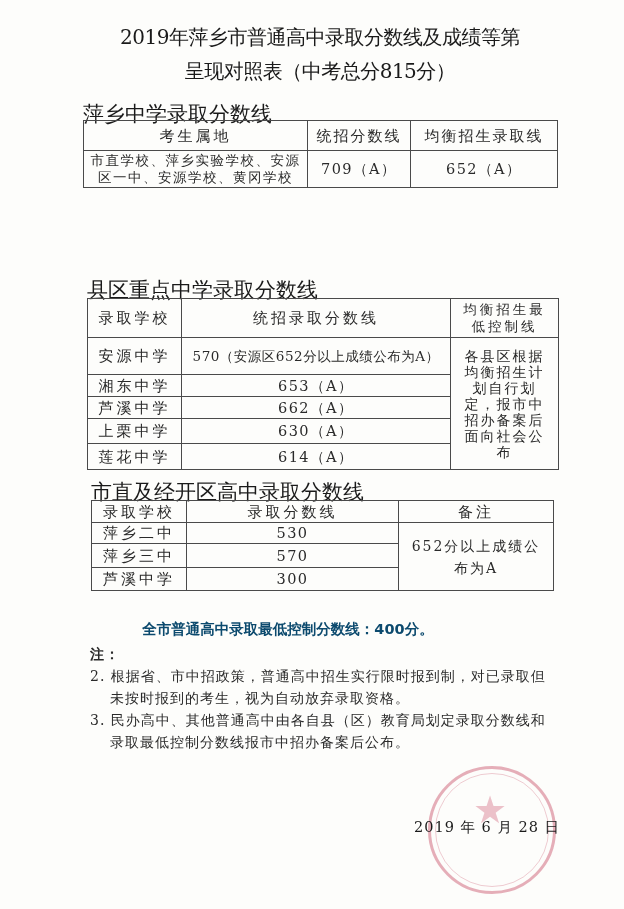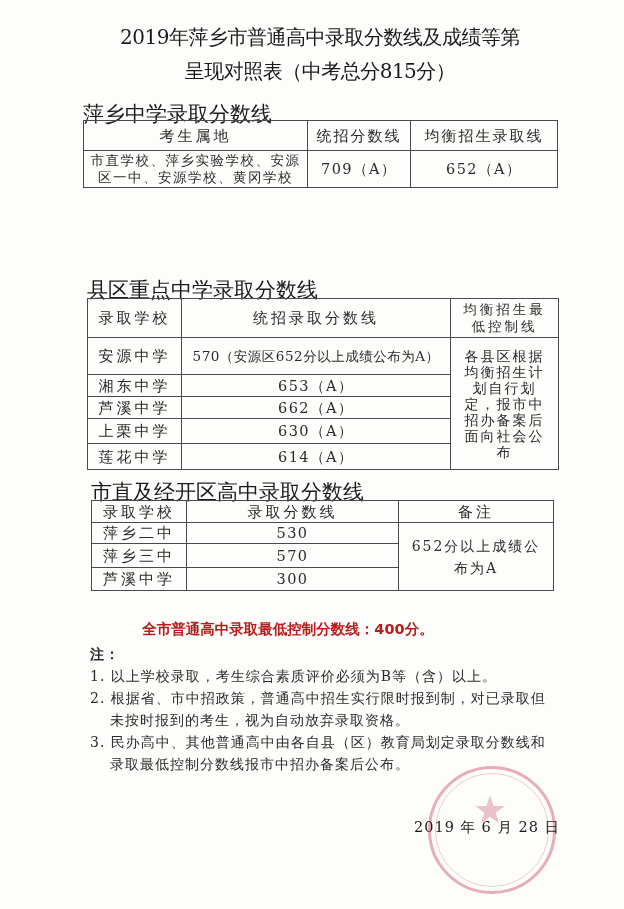--- a/index.html
+++ b/index.html
@@ -13,7 +13,7 @@
   td { border: 1.3px solid #4a4a4a; text-align: center; vertical-align: middle; font-size: 14.5px; line-height: 18px; color: #2a2a2a; letter-spacing: 1.5px; padding: 0 2px; }
   td.hdr { font-size: 15px; letter-spacing: 3px; }
   td.small { font-size: 13.5px; line-height: 17.5px; letter-spacing: 1.5px; }
-  .footer-line { position: absolute; left: 0; width: 548px; text-align: center; font-family: "DejaVu Sans", sans-serif; font-weight: bold; font-size: 14.5px; color: #b91c1c; top: 620px; padding-left: 28px; }
+  .footer-line { position: absolute; left: 0; width: 548px; text-align: center; font-family: "DejaVu Sans", sans-serif; font-weight: bold; font-size: 14.5px; color: #0c4a6e; top: 620px; padding-left: 28px; }
   .notes { position: absolute; left: 90px; top: 643px; width: 470px; font-size: 14px; line-height: 22px; color: #2a2a2a; letter-spacing: 1px; }
   .notes .head { font-weight: bold; font-family: "DejaVu Sans", sans-serif; }
   .notes .item { padding-left: 20px; text-indent: -20px; }

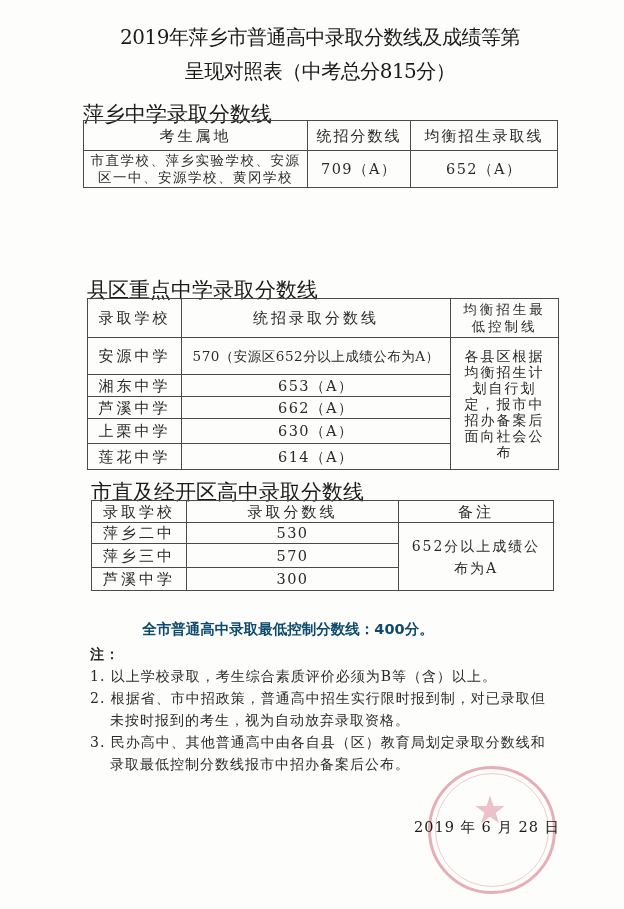--- a/index.html
+++ b/index.html
@@ -121,7 +121,6 @@
 
 <div class="notes">
   <div class="head">注：</div>
-  <div class="item">1. 以上学校录取，考生综合素质评价必须为B等（含）以上。</div>
   <div class="item">2. 根据省、市中招政策，普通高中招生实行限时报到制，对已录取但未按时报到的考生，视为自动放弃录取资格。</div>
   <div class="item">3. 民办高中、其他普通高中由各自县（区）教育局划定录取分数线和录取最低控制分数线报市中招办备案后公布。</div>
 </div>

